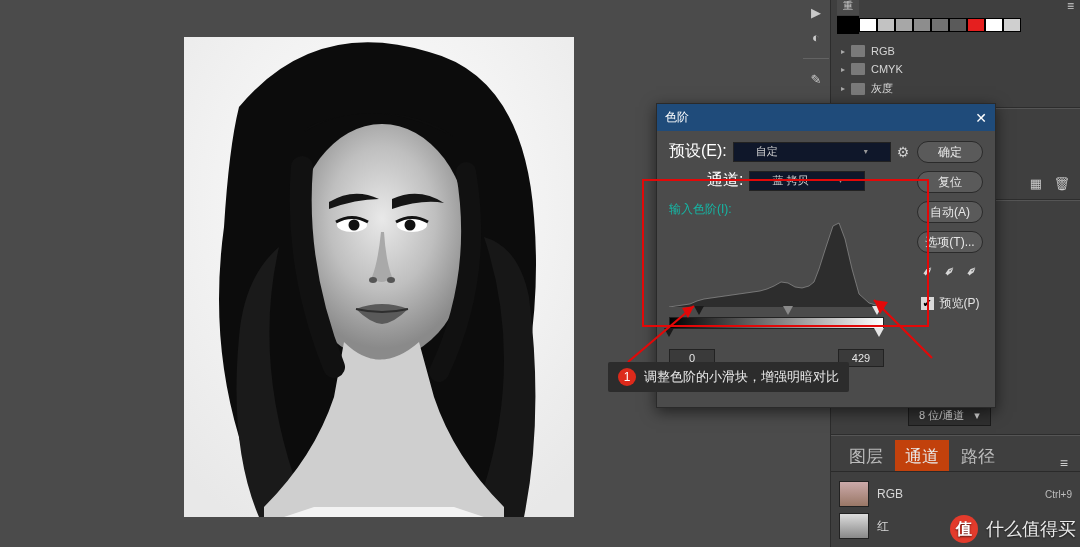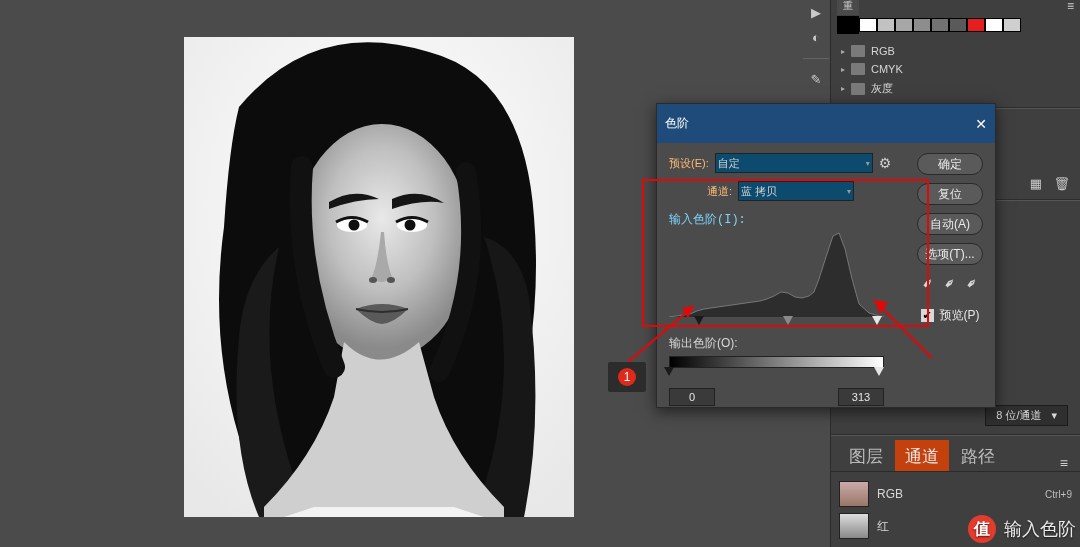--- a/index.html
+++ b/index.html
@@ -60,7 +60,7 @@
     position:absolute; left:656px; top:103px; width:340px; height:305px;
     background:#4b4b4b; border:1px solid #2a2a2a; box-shadow:0 4px 14px rgba(0,0,0,0.55);
   }
-  .dlg-title { background:#1f4b7a; color:#fff; height:39px; display:flex; align-items:center; padding:10px 8px; font-size:12px; }
+  .dlg-title { background:#1f4b7a; color:#fff; height:27px; display:flex; align-items:center; padding:10px 8px; font-size:12px; }
   .dlg-title .close { margin-left:auto; font-size:14px; cursor:pointer; }
   .dlg-body { position:relative; padding:10px 12px 12px 12px; }
   .row { display:flex; align-items:center; gap:6px; margin-bottom:8px; }

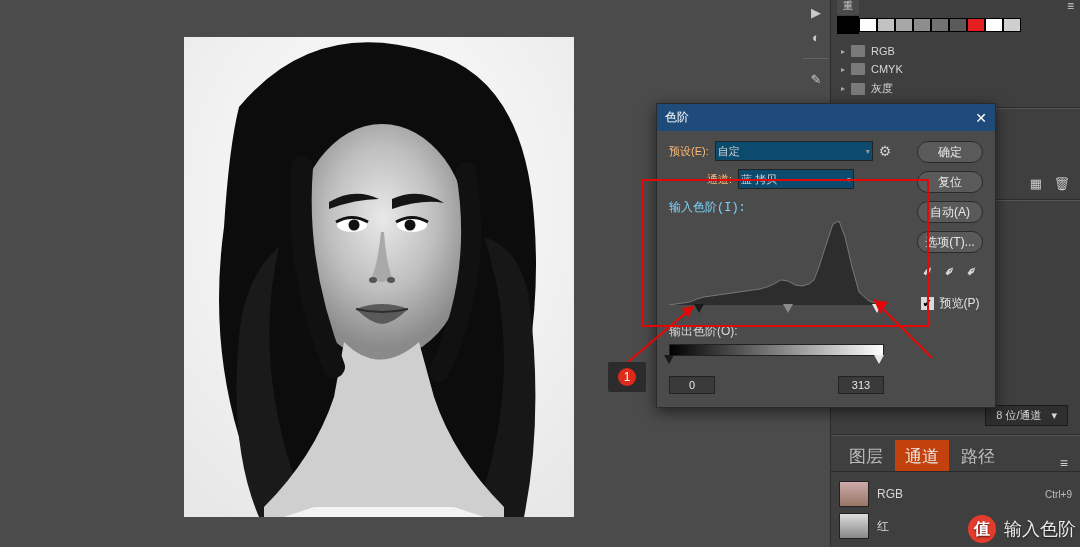--- a/index.html
+++ b/index.html
@@ -64,7 +64,7 @@
   .dlg-title .close { margin-left:auto; font-size:14px; cursor:pointer; }
   .dlg-body { position:relative; padding:10px 12px 12px 12px; }
   .row { display:flex; align-items:center; gap:6px; margin-bottom:8px; }
-  .row label { font-size:11px; color:#fdba74; }
+  .row label { font-size:16px; color:#ffffff; }
   .select { background:#0c4a6e; border:1px solid #222; color:#d3d3d3; height:20px; padding:0 2px; font-size:11px; display:flex; align-items:center; justify-content:space-between; gap:22px;}
   .select .dd { font-size:8px; color:#999;}
   .gear { color:#cfcfcf; font-size:14px; }

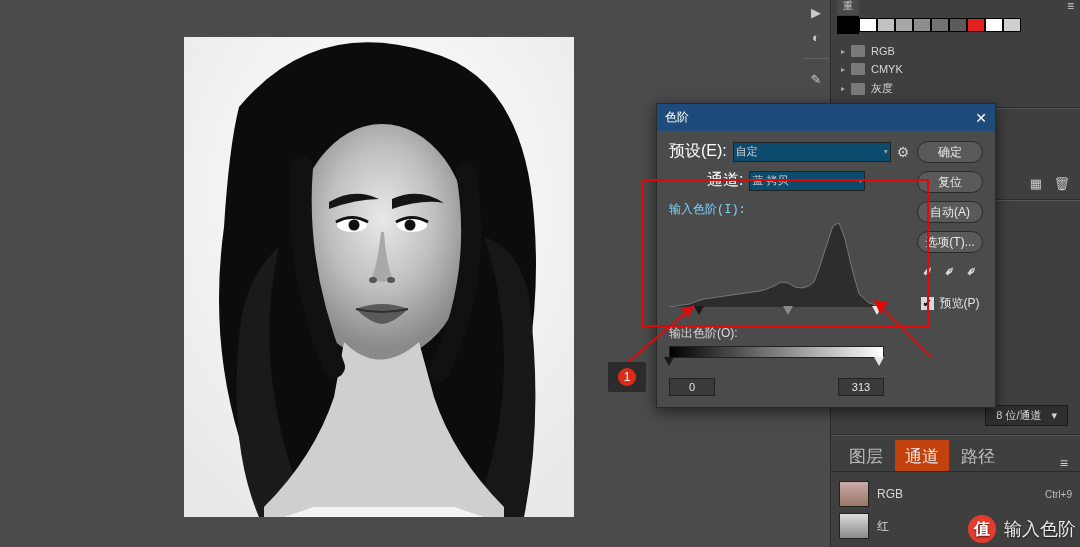--- a/index.html
+++ b/index.html
@@ -65,7 +65,7 @@
   .dlg-body { position:relative; padding:10px 12px 12px 12px; }
   .row { display:flex; align-items:center; gap:6px; margin-bottom:8px; }
   .row label { font-size:16px; color:#ffffff; }
-  .select { background:#0c4a6e; border:1px solid #222; color:#d3d3d3; height:20px; padding:0 2px; font-size:11px; display:flex; align-items:center; justify-content:space-between; gap:22px;}
+  .select { background:#0f172a; border:1px solid #222; color:#d3d3d3; height:20px; padding:0 22px; font-size:11px; display:flex; align-items:center; justify-content:space-between; gap:22px;}
   .select .dd { font-size:8px; color:#999;}
   .gear { color:#cfcfcf; font-size:14px; }
   .sidebtns { position:absolute; right:12px; top:10px; width:66px; display:flex; flex-direction:column; gap:8px; align-items:center;}

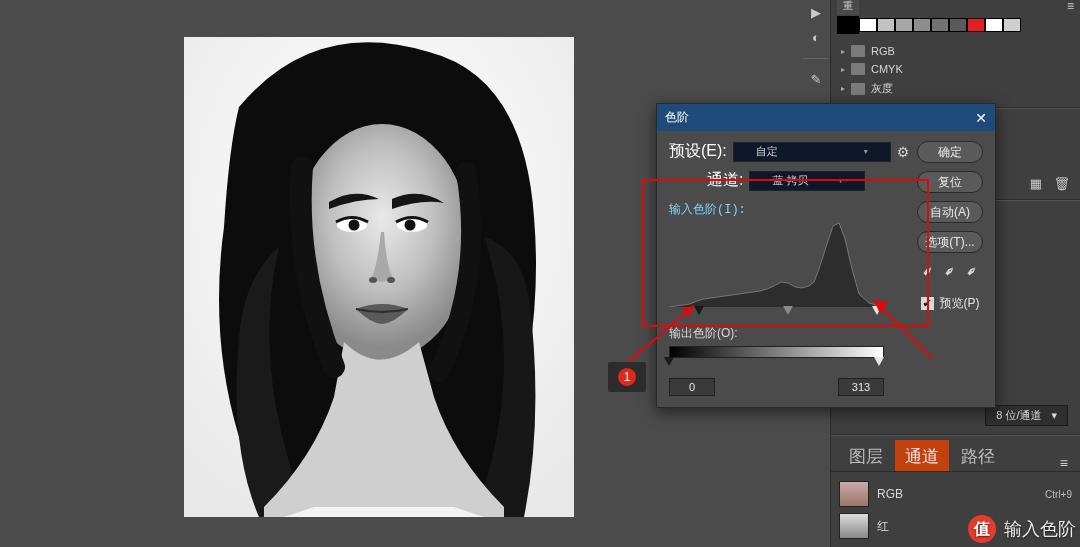--- a/index.html
+++ b/index.html
@@ -76,7 +76,7 @@
   .previewrow .cb { width:13px; height:13px; background:#d9d9d9; color:#000; font-size:11px; display:flex; align-items:center; justify-content:center;}
 
   .histwrap { position:relative; left:0; top:2px; width:215px; }
-  .histlabel { font-size:12px; color:#7dd3fc; margin:2px 0 4px 0;font-family:Liberation Mono, monospace;}
+  .histlabel { font-size:12px; color:#14b8a6; margin:2px 0 4px 0;}
   .hist { width:215px; height:85px; background:#4b4b4b; position:relative; }
   .hist svg { position:absolute; inset:0; }
   .sliders { position:relative; width:215px; height:10px; }

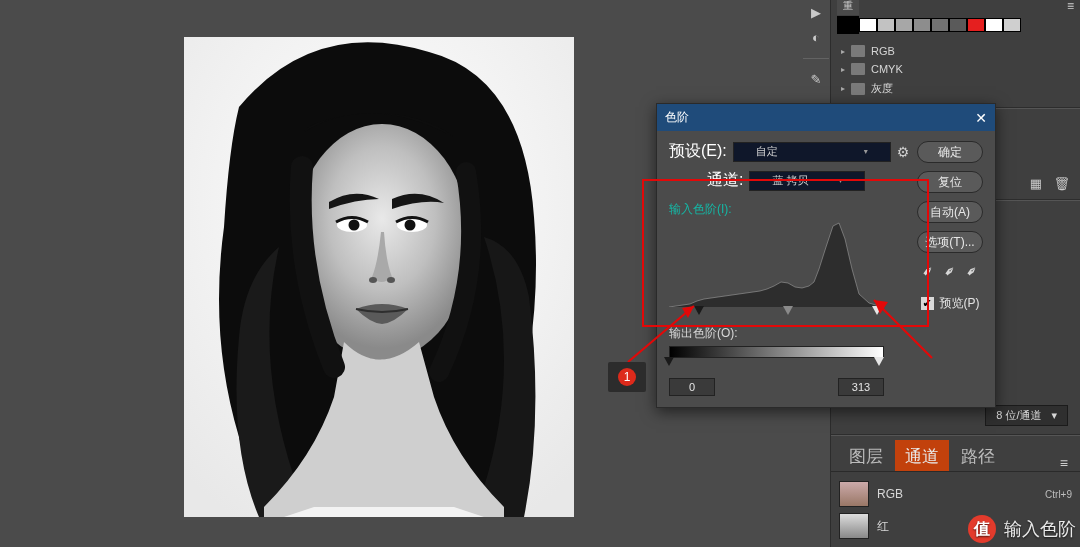--- a/index.html
+++ b/index.html
@@ -271,7 +271,6 @@
         <div class="tri white" style="left:203px"></div>
       </div>
 
-      <div class="outlabel">输出色阶(O):</div>
       <div class="outgrad"></div>
       <div class="sliders" style="width:215px">
         <div class="tri black" style="left:-5px"></div>

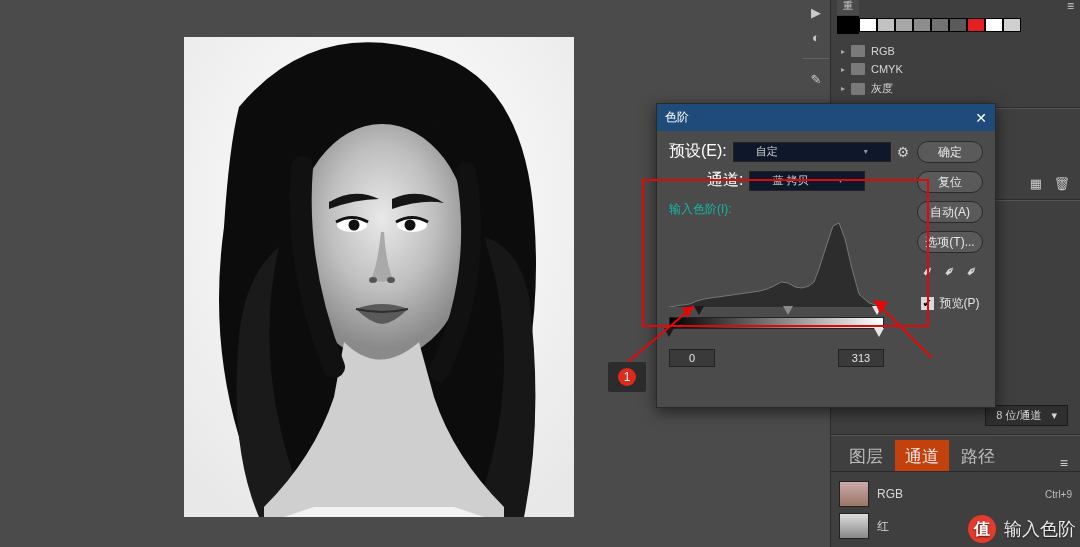--- a/index.html
+++ b/index.html
@@ -278,7 +278,7 @@
       </div>
       <div class="outvals">
         <div class="numbox">0</div>
-        <div class="numbox">313</div>
+        <div class="numbox">429</div>
       </div>
     </div>
 

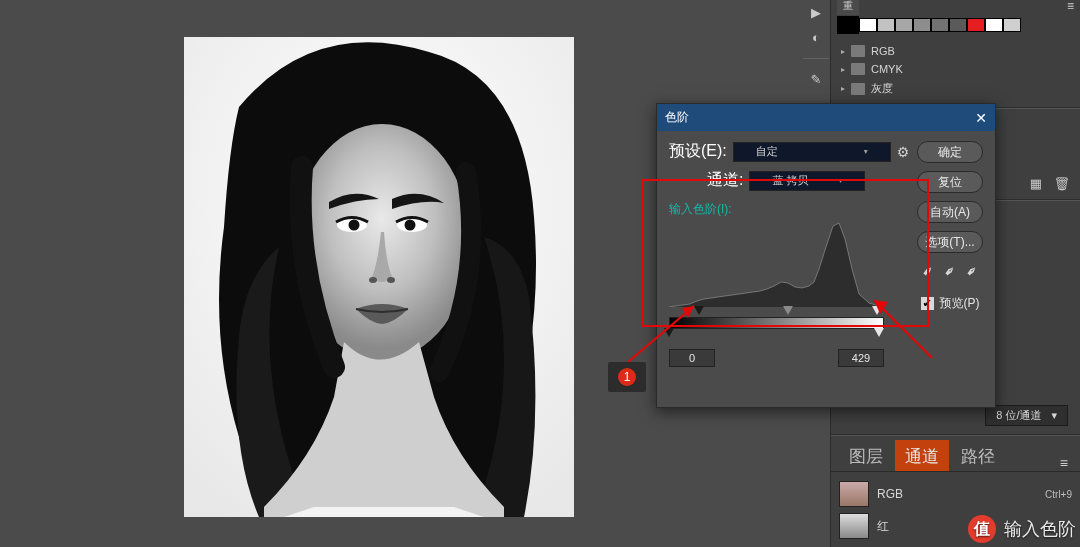--- a/index.html
+++ b/index.html
@@ -313,6 +313,7 @@
 
 <div class="ann" style="left:608px; top:362px;">
   <span class="num">1</span>
+  <span>调整色阶的小滑块，增强明暗对比</span>
 </div>
 
 <div class="wm">

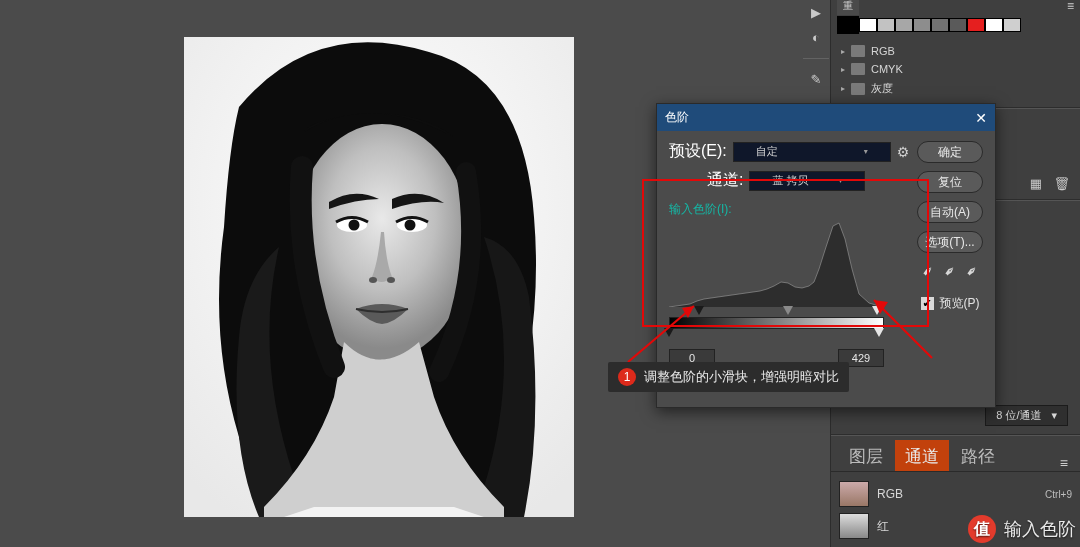--- a/index.html
+++ b/index.html
@@ -42,7 +42,7 @@
   .propsec .doc-ico { width:28px; height:26px; background:#6f6f6f; border:1px solid #2d2d2d;}
   .btnrow { display:flex; justify-content:flex-end; gap:10px; padding:0 10px 8px 0;}
   .iconbtn { width:16px; height:16px; color:#c9c9c9; display:flex; align-items:center; justify-content:center; font-size:13px;}
-  .bitsel { display:flex; justify-content:flex-end; padding:4px 12px 8px 0;}
+  .bitsel { display:flex; justify-content:center; padding:4px 12px 8px 0;}
   .bitsel .sel { background:#2f2f2f; border:1px solid #1b1b1b; color:#d7d7d7; padding:2px 10px; font-size:11px; display:flex; align-items:center; gap:10px;}
 
   .tabsbar { display:flex; align-items:flex-end; border-bottom:1px solid #2a2a2a; padding:0 8px; gap:2px; margin-top:4px;}

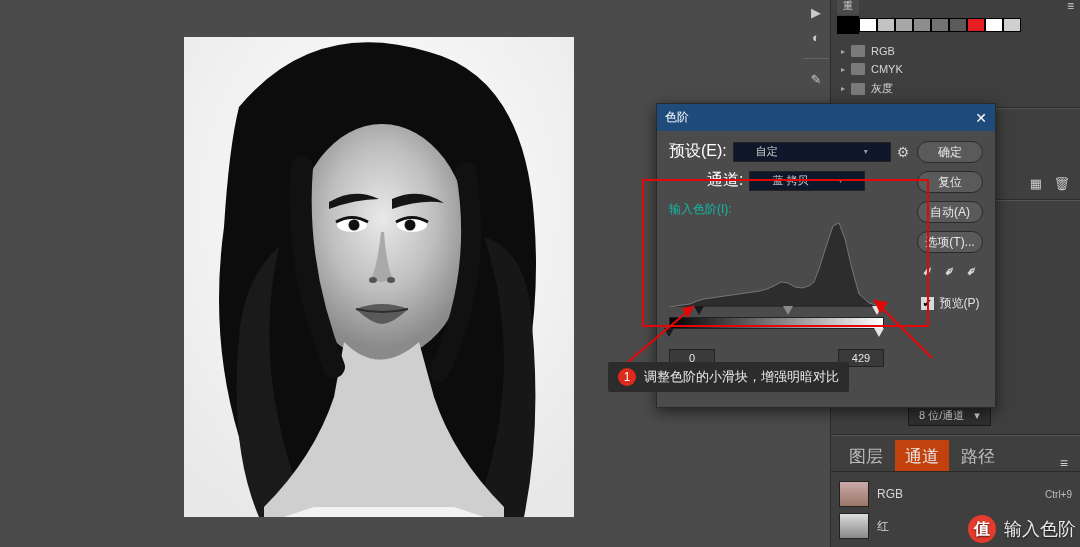--- a/index.html
+++ b/index.html
@@ -318,7 +318,7 @@
 
 <div class="wm">
   <span class="logo">值</span>
-  <span>输入色阶</span>
+  <span>什么值得买</span>
 </div>
 
 </body></html>

